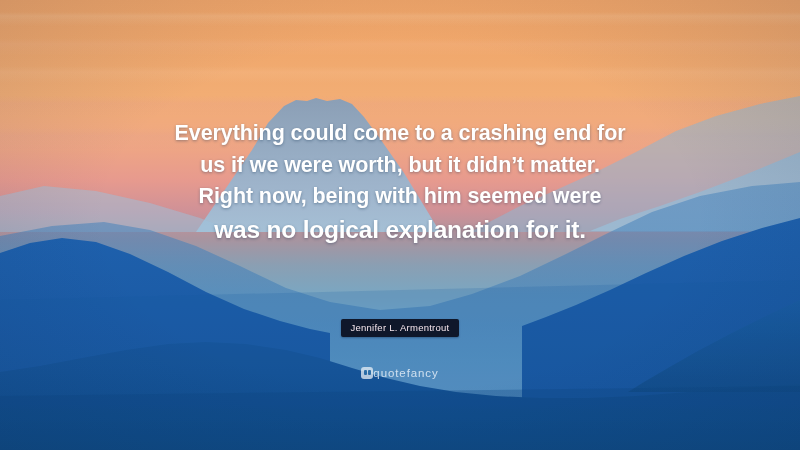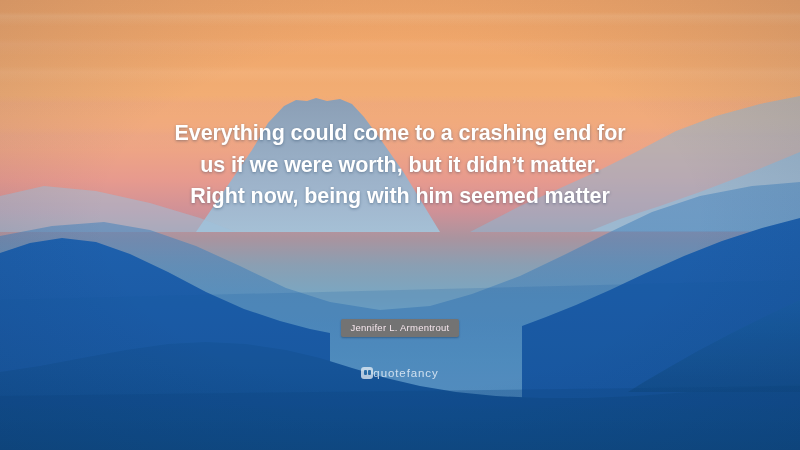--- a/index.html
+++ b/index.html
@@ -251,7 +251,7 @@
   <div class="quote-wrap">
     <div class="quote-line">Everything could come to a crashing end for</div>
     <div class="quote-line">us if we were worth, but it didn’t matter.</div>
-    <div class="quote-line">Right now, being with him seemed matter</div>
+    <div class="quote-line">Right now, being with him seemed were</div>
   </div>
 
   <div class="attr-row">

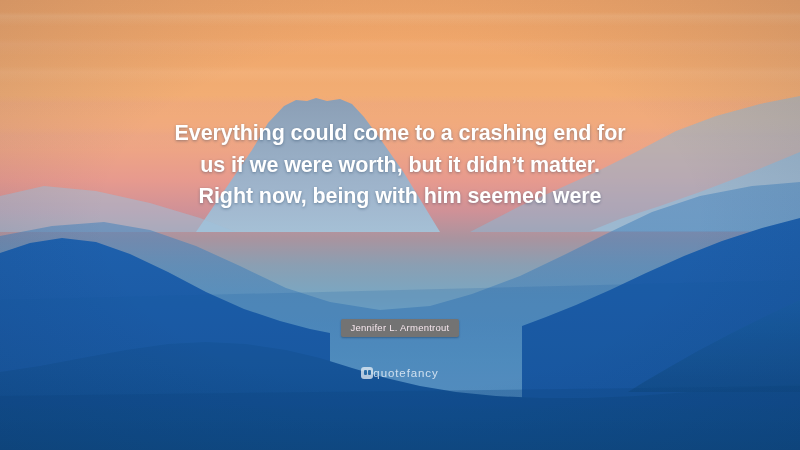--- a/index.html
+++ b/index.html
@@ -252,6 +252,7 @@
     <div class="quote-line">Everything could come to a crashing end for</div>
     <div class="quote-line">us if we were worth, but it didn’t matter.</div>
     <div class="quote-line">Right now, being with him seemed were</div>
+    <div class="quote-line emph">was no logical explanation for it.</div>
   </div>
 
   <div class="attr-row">

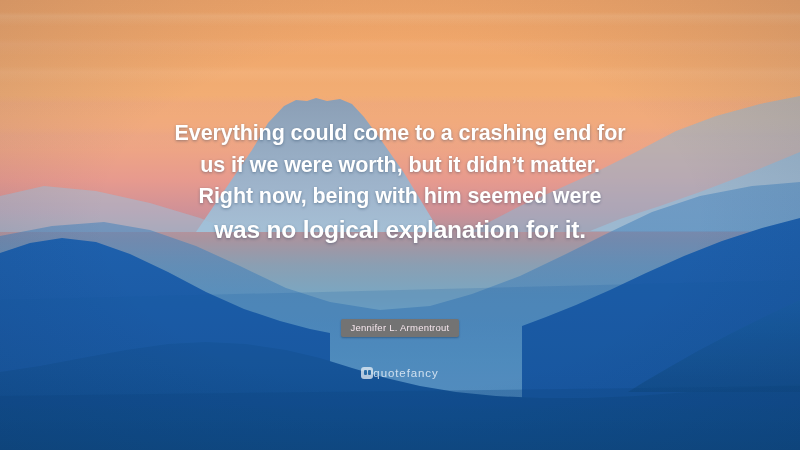--- a/index.html
+++ b/index.html
@@ -102,7 +102,7 @@
   }
   .attr-pill {
     display: inline-block;
-    background: #737373;
+    background: #0f172a;
     color: #f7e7ee;
     font-size: 9.5px;
     font-weight: 400;

